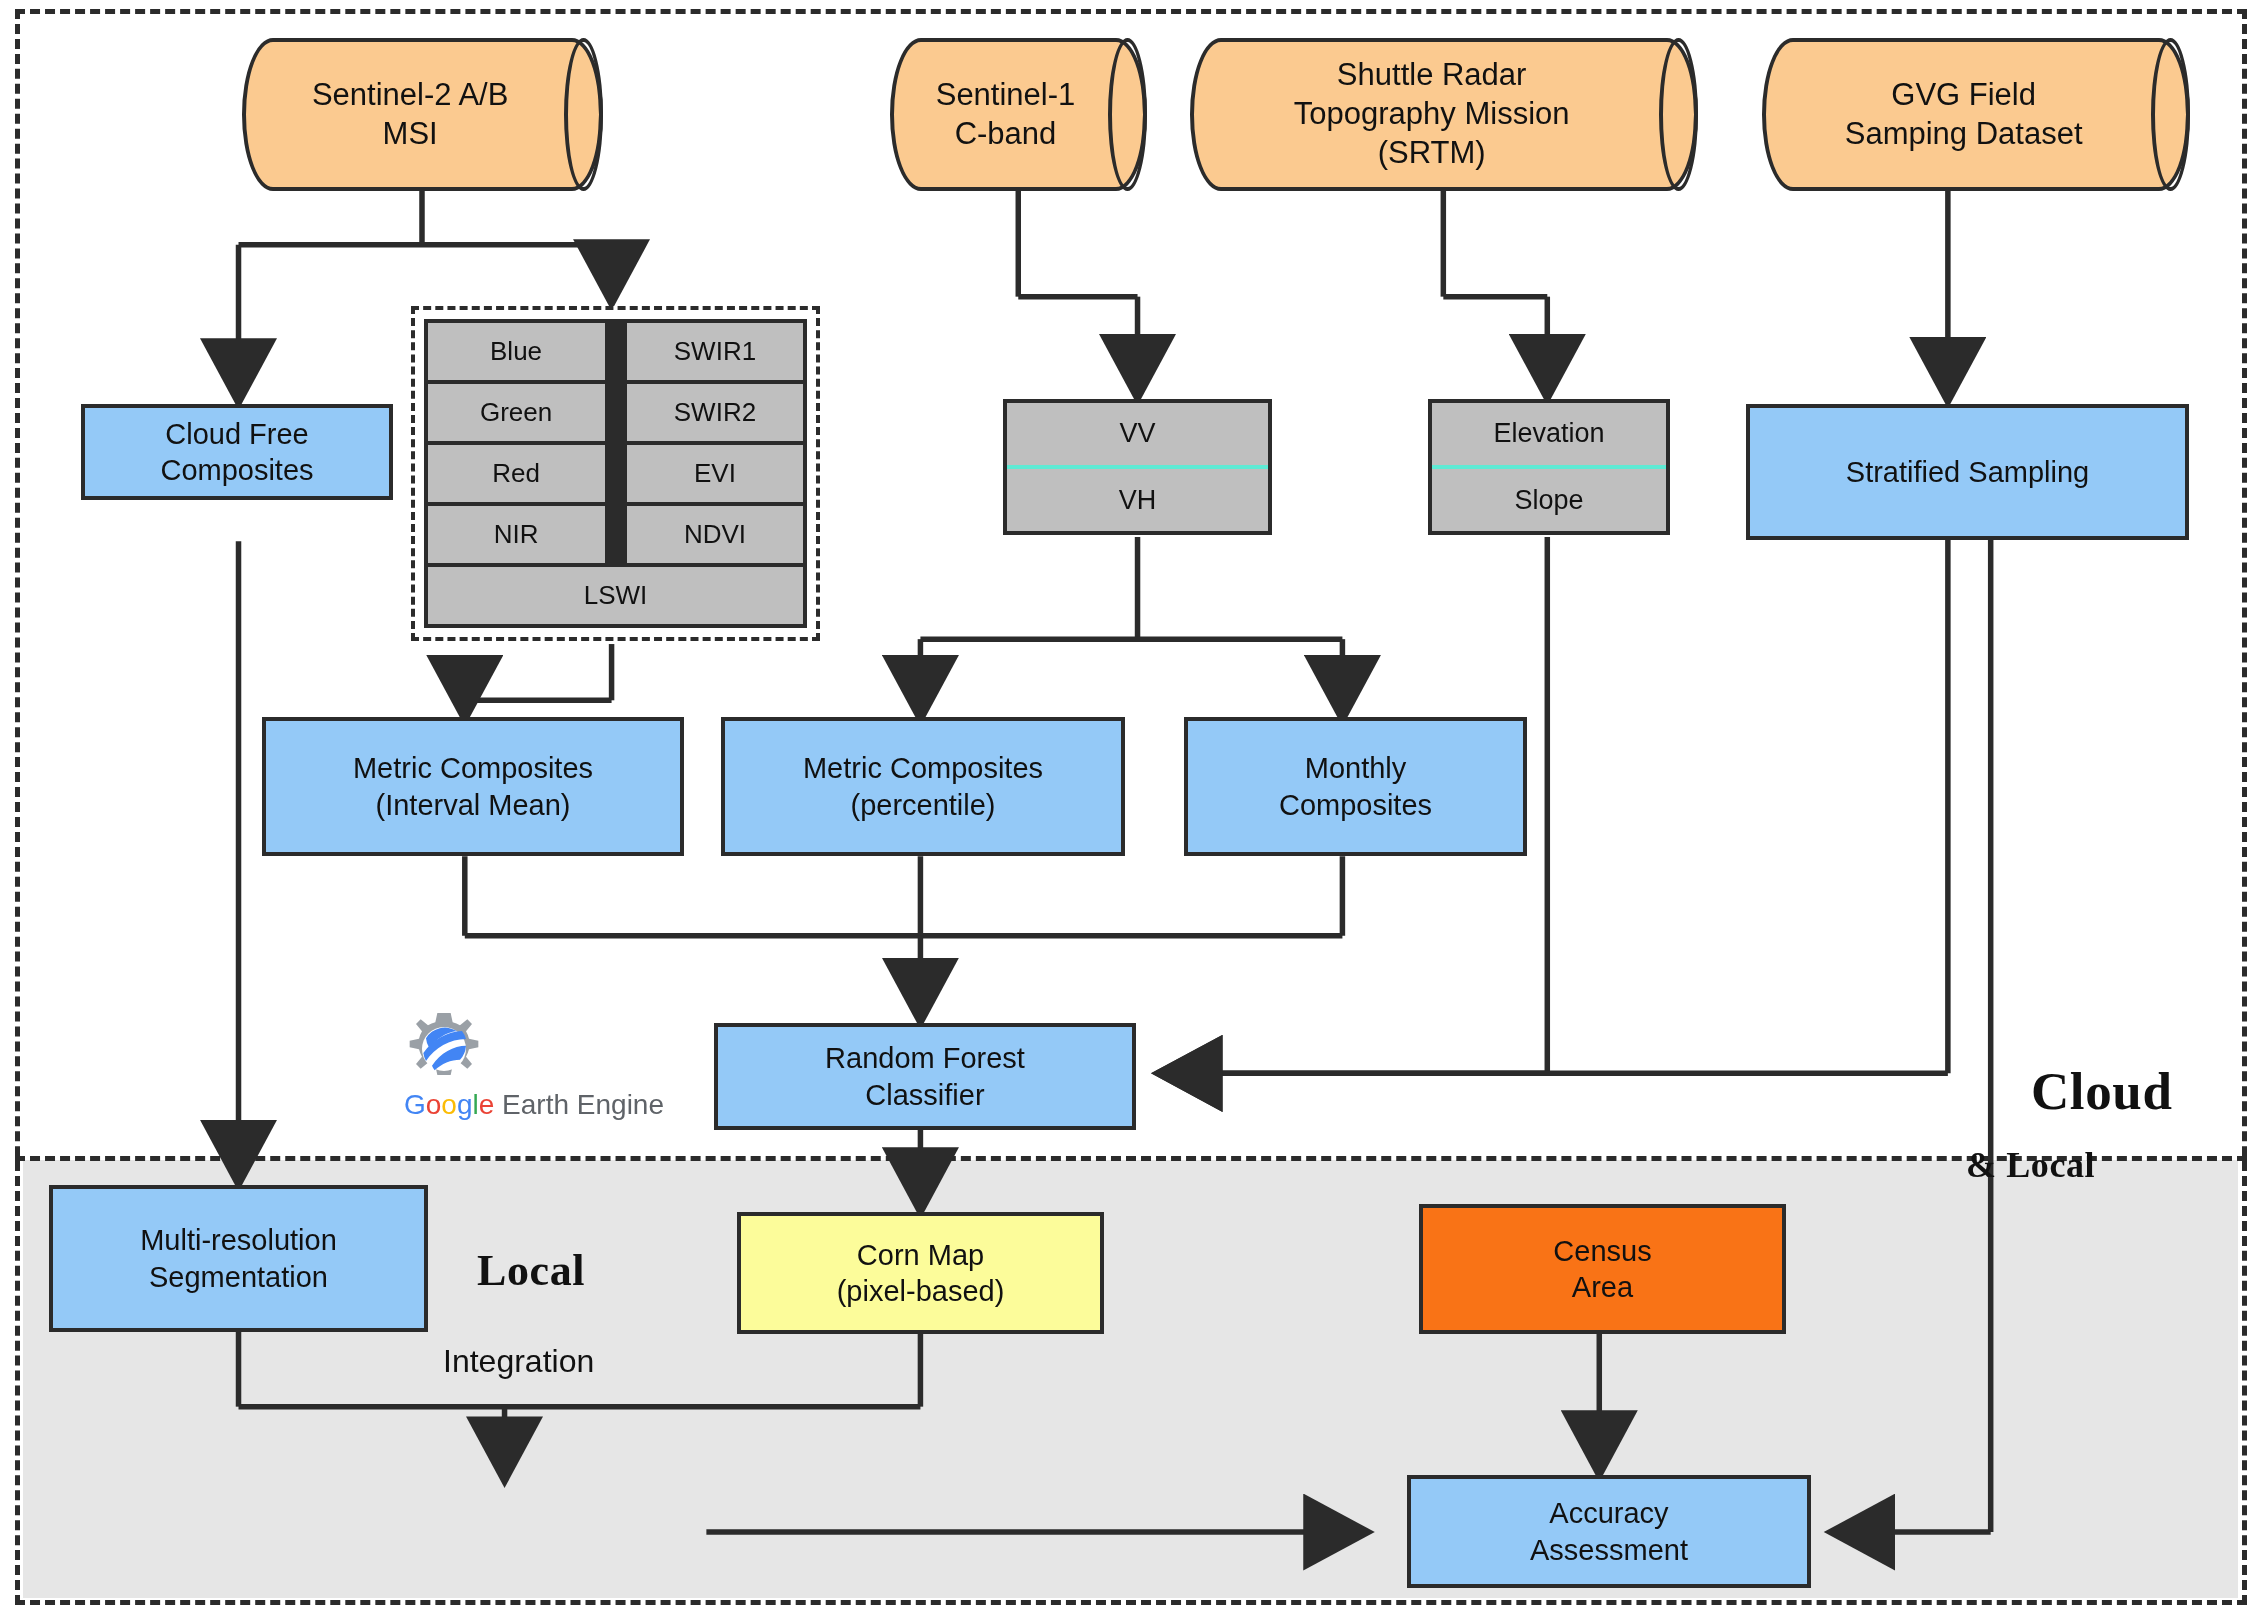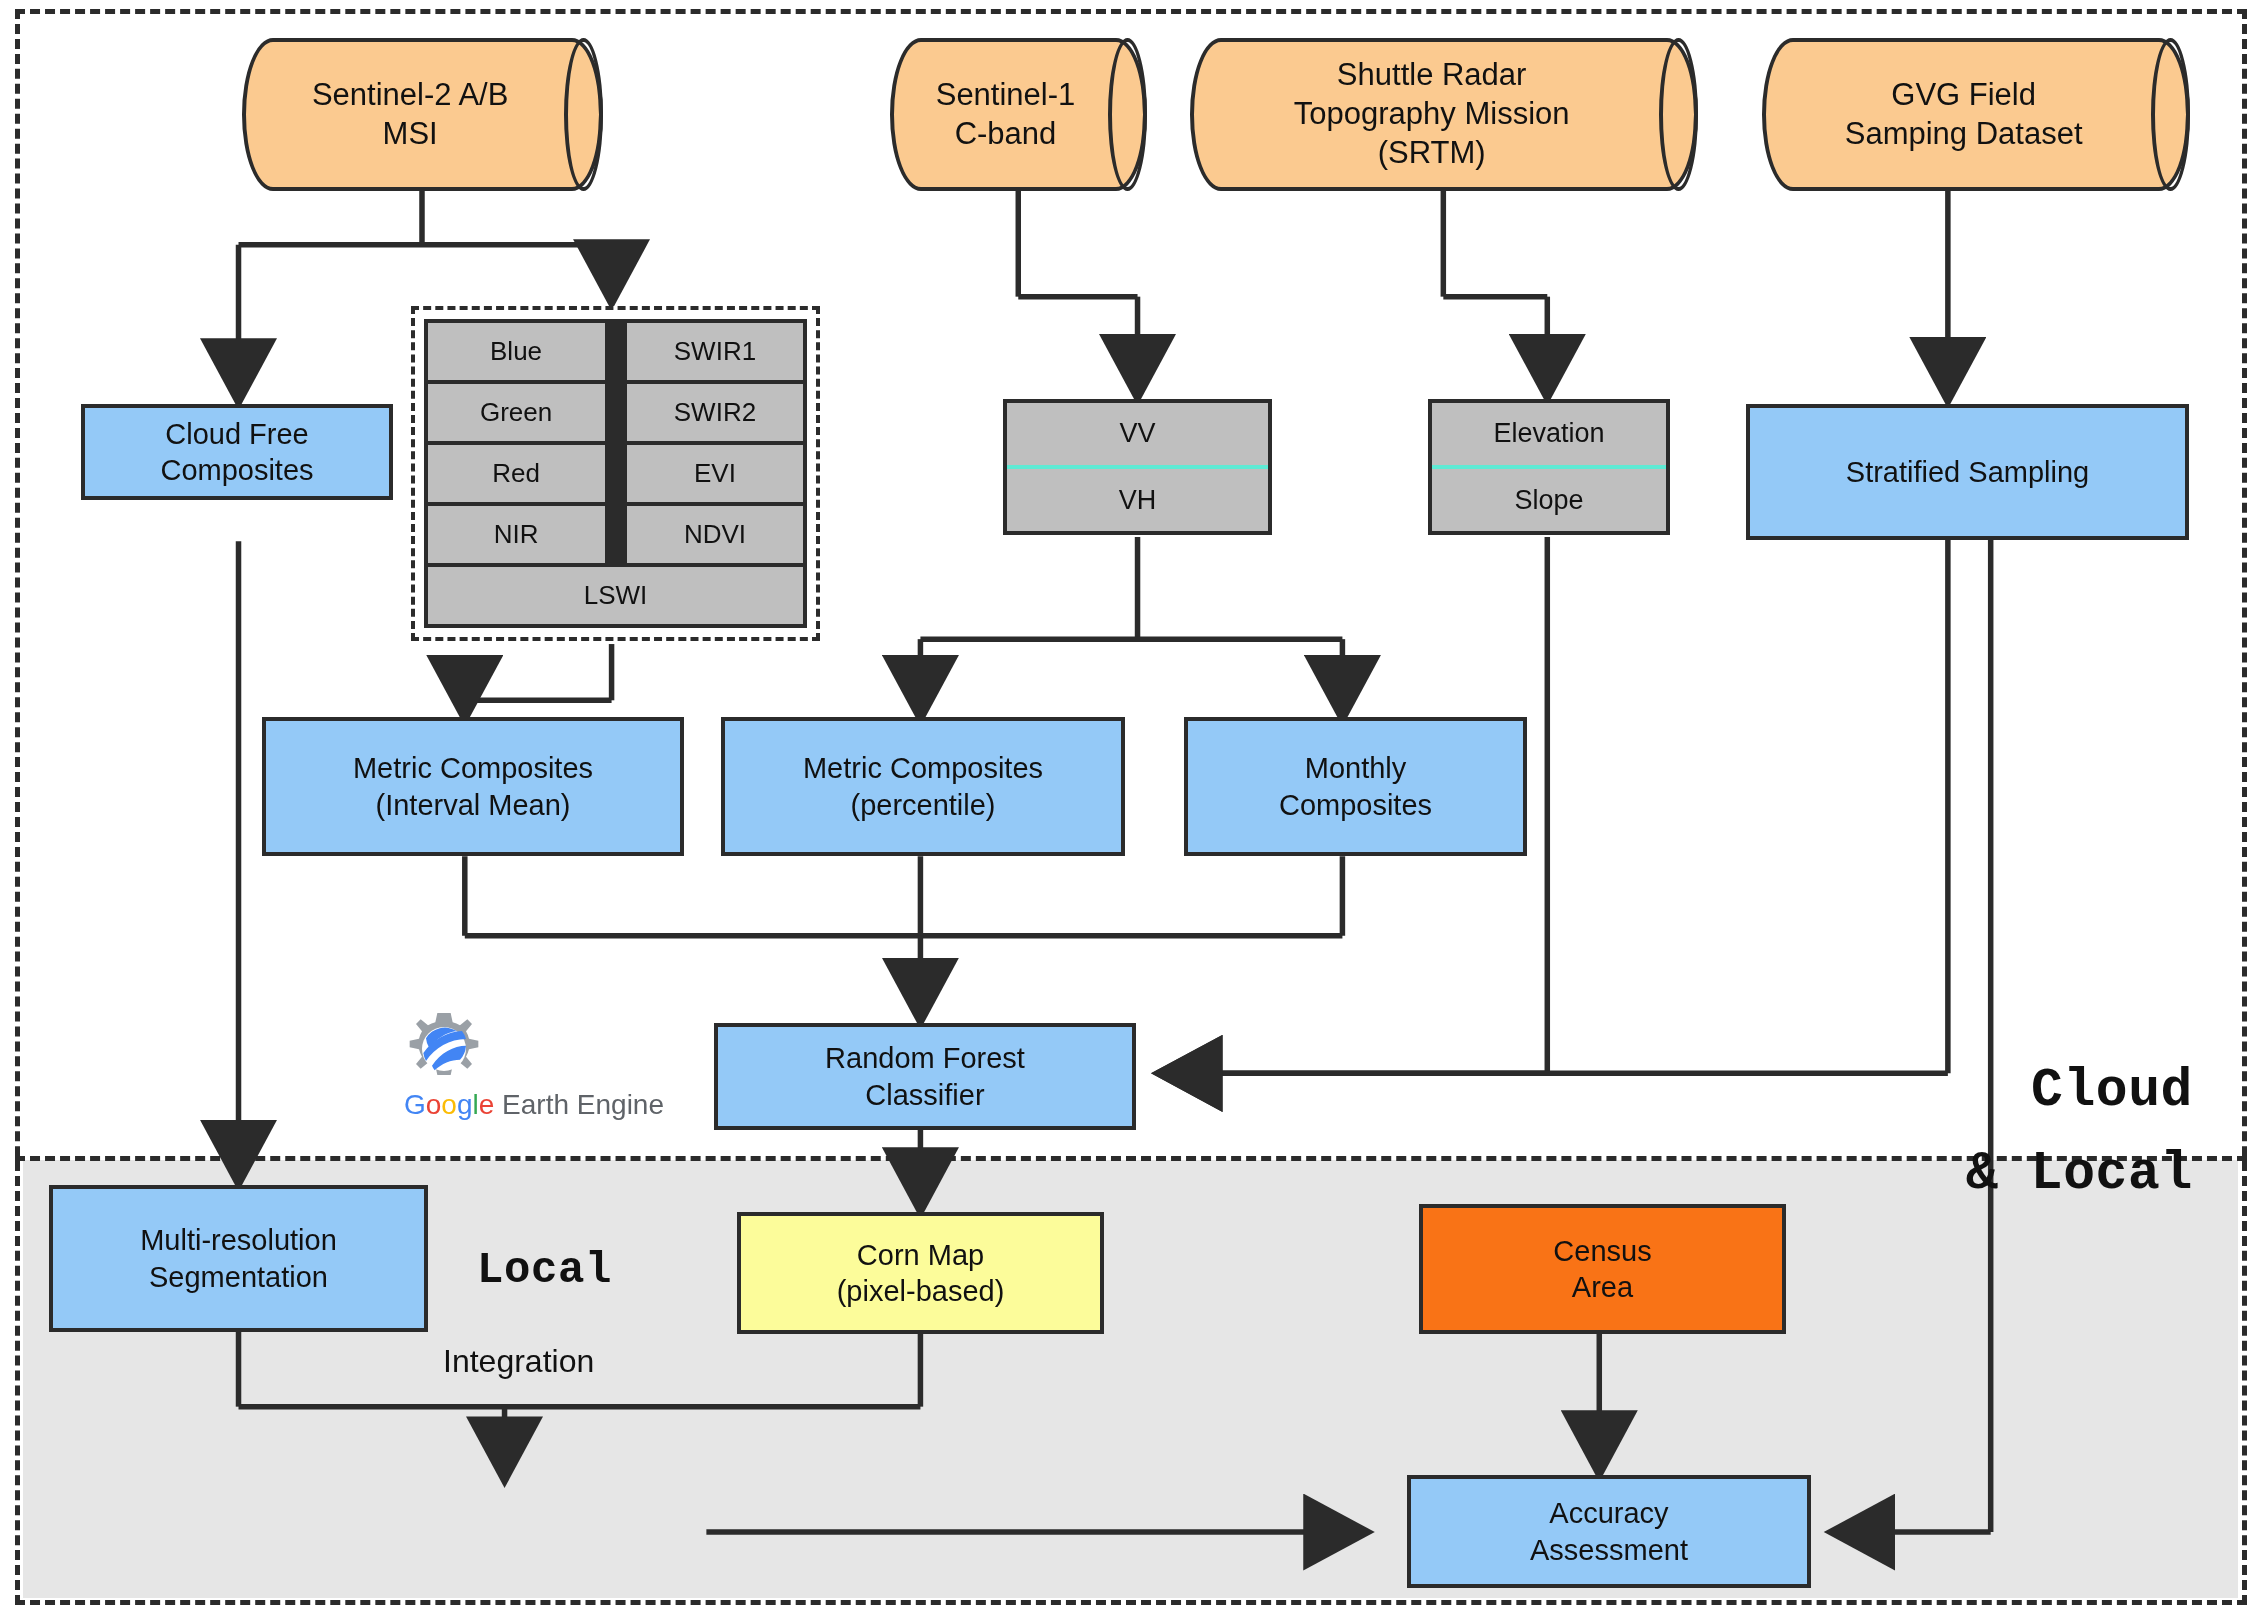--- a/index.html
+++ b/index.html
@@ -36,7 +36,7 @@
   .localzone{position:absolute;background:#e6e6e6;}
 
   .freelabel{position:absolute;color:#111;}
-  .comic{font-family:Liberation Mono, monospace;font-weight:bold;letter-spacing:0.6px;}
+  .comic{font-family:Liberation Serif, serif;font-weight:bold;letter-spacing:0.6px;}
 
   .gee{position:absolute;display:flex;flex-direction:column;align-items:flex-start;}
   .gee .wordmark{font-family:"Liberation Sans",sans-serif;font-size:28px;white-space:nowrap;color:#5f6368;}

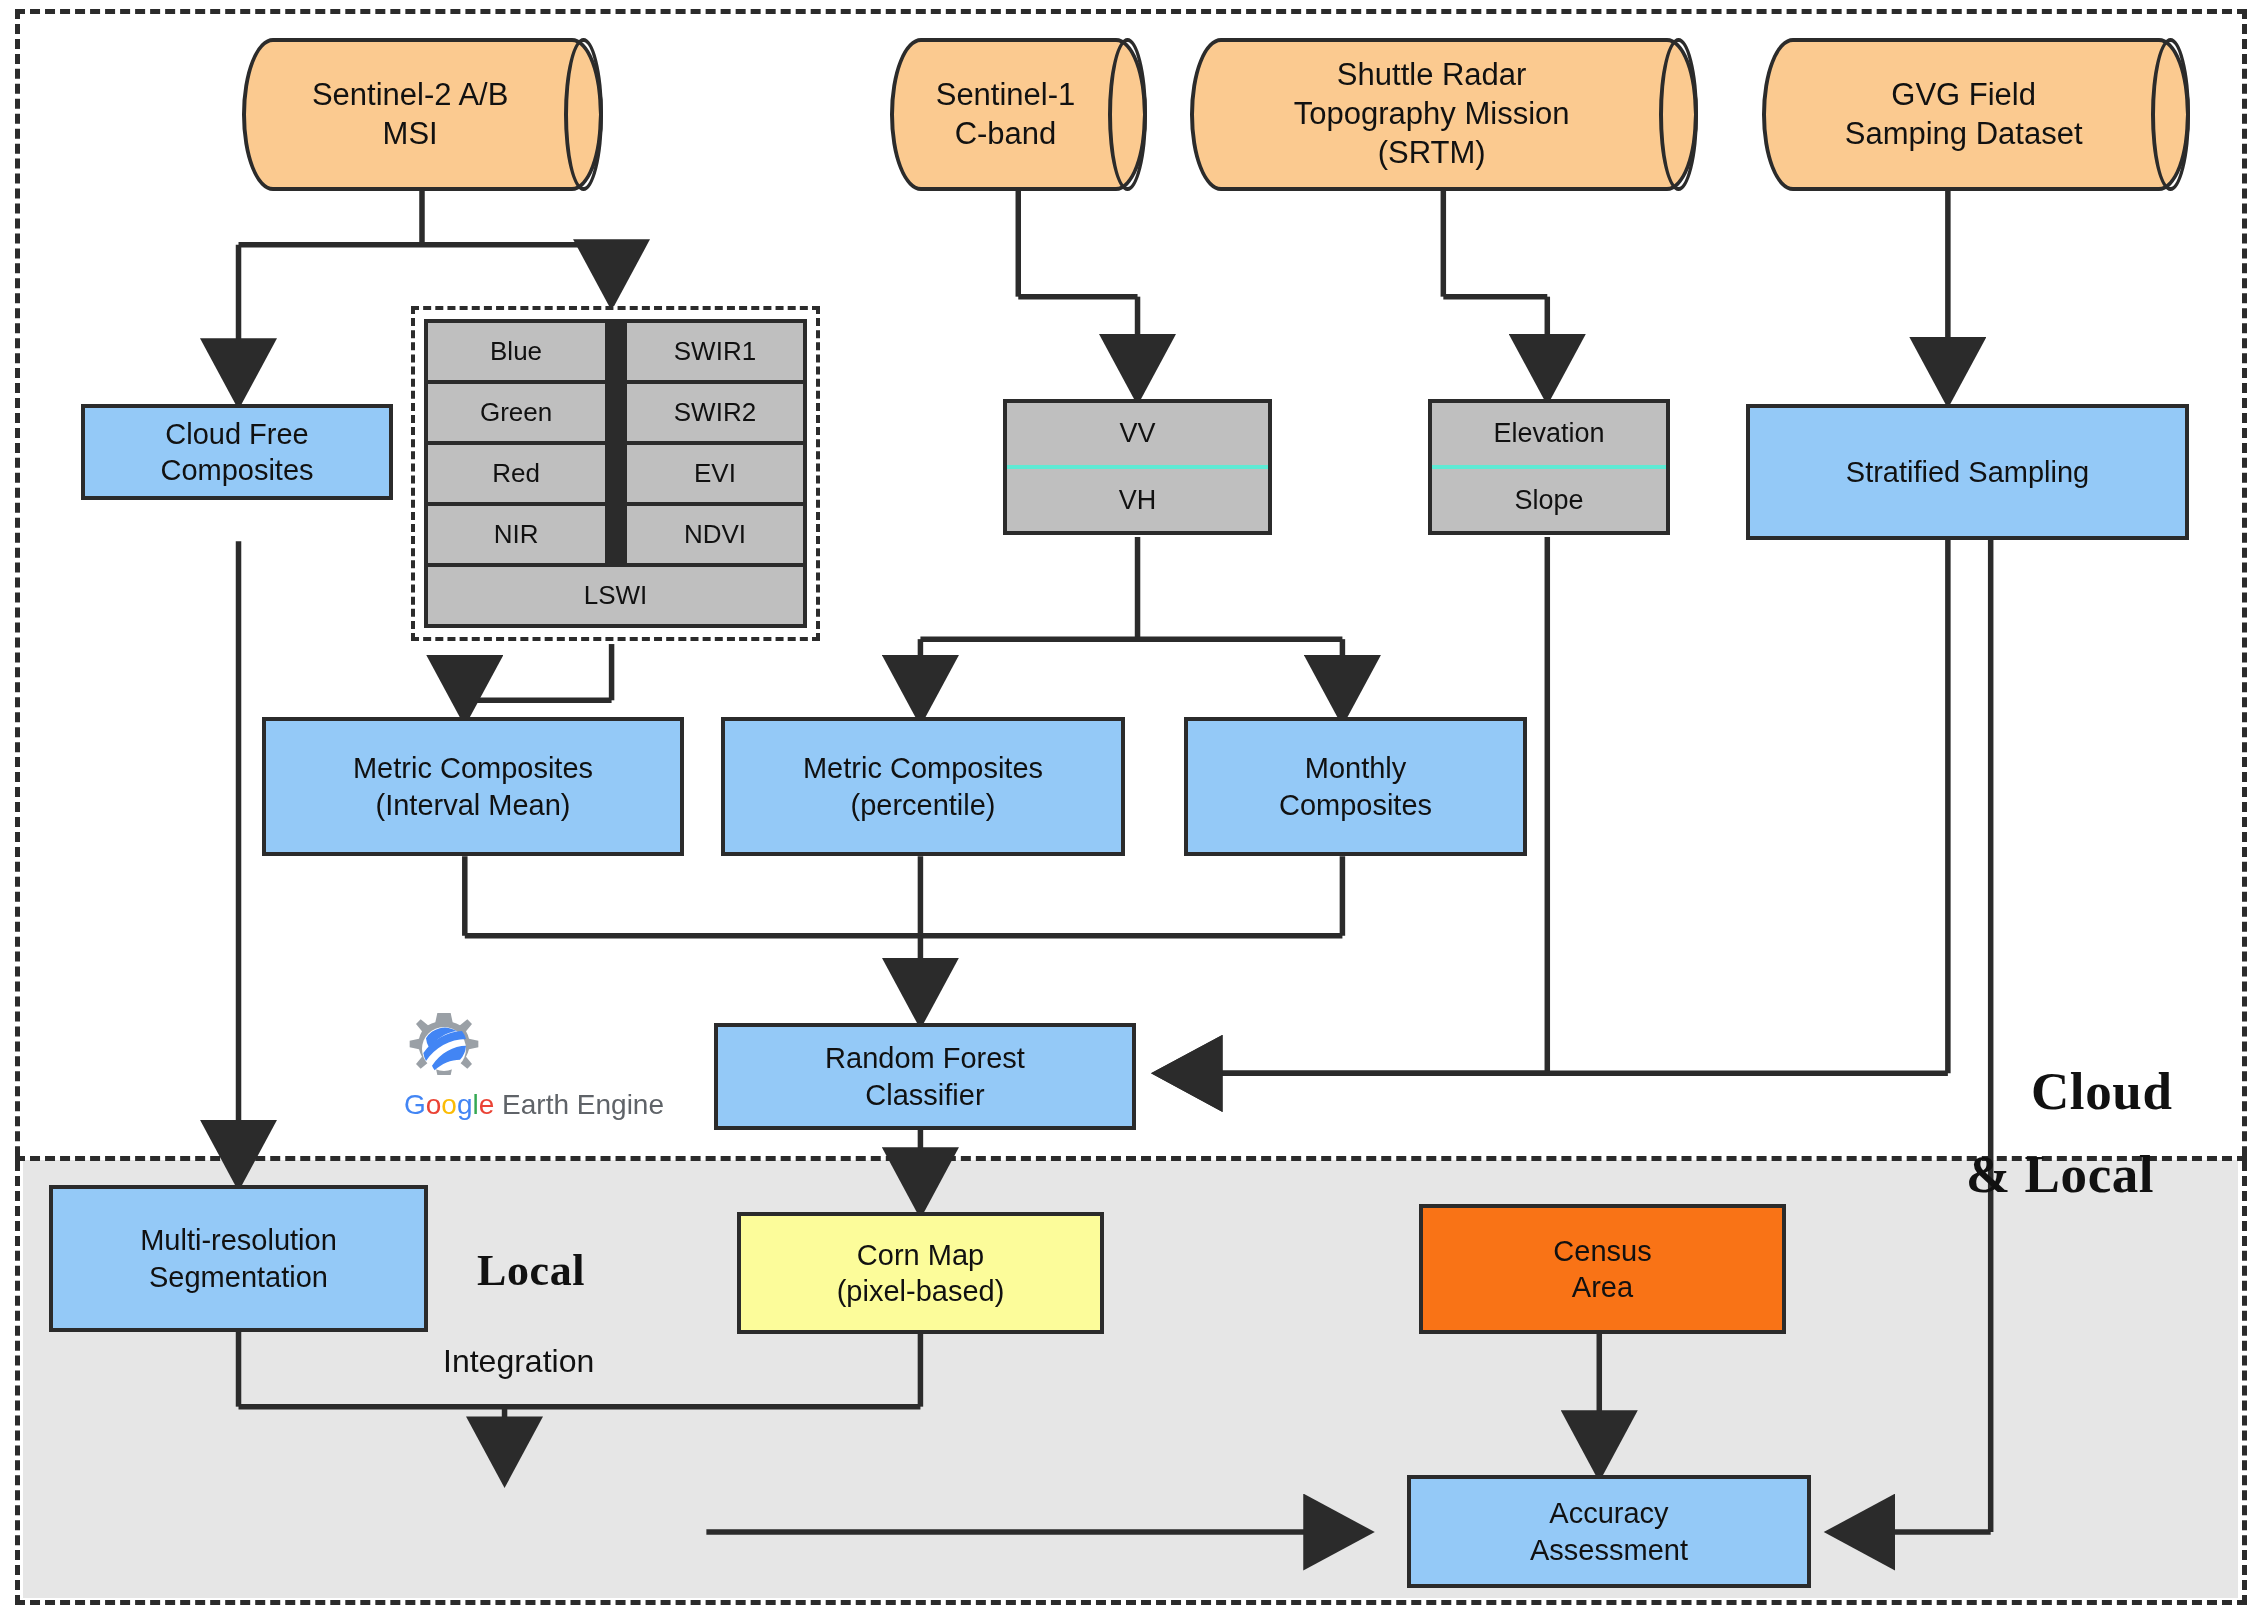--- a/index.html
+++ b/index.html
@@ -276,7 +276,7 @@
   </div>
 
   <div class="freelabel comic" style="left:2031px;top:1061px;font-size:53px;">Cloud</div>
-  <div class="freelabel comic" style="left:1966px;top:1144px;font-size:53px;">&amp; Local</div>
+  <div class="freelabel comic" style="left:1966px;top:1144px;font-size:36px;">&amp; Local</div>
   <div class="freelabel comic" style="left:477px;top:1245px;font-size:44px;">Local</div>
   <div class="freelabel" style="left:443px;top:1343px;font-size:32px;">Integration</div>
 

